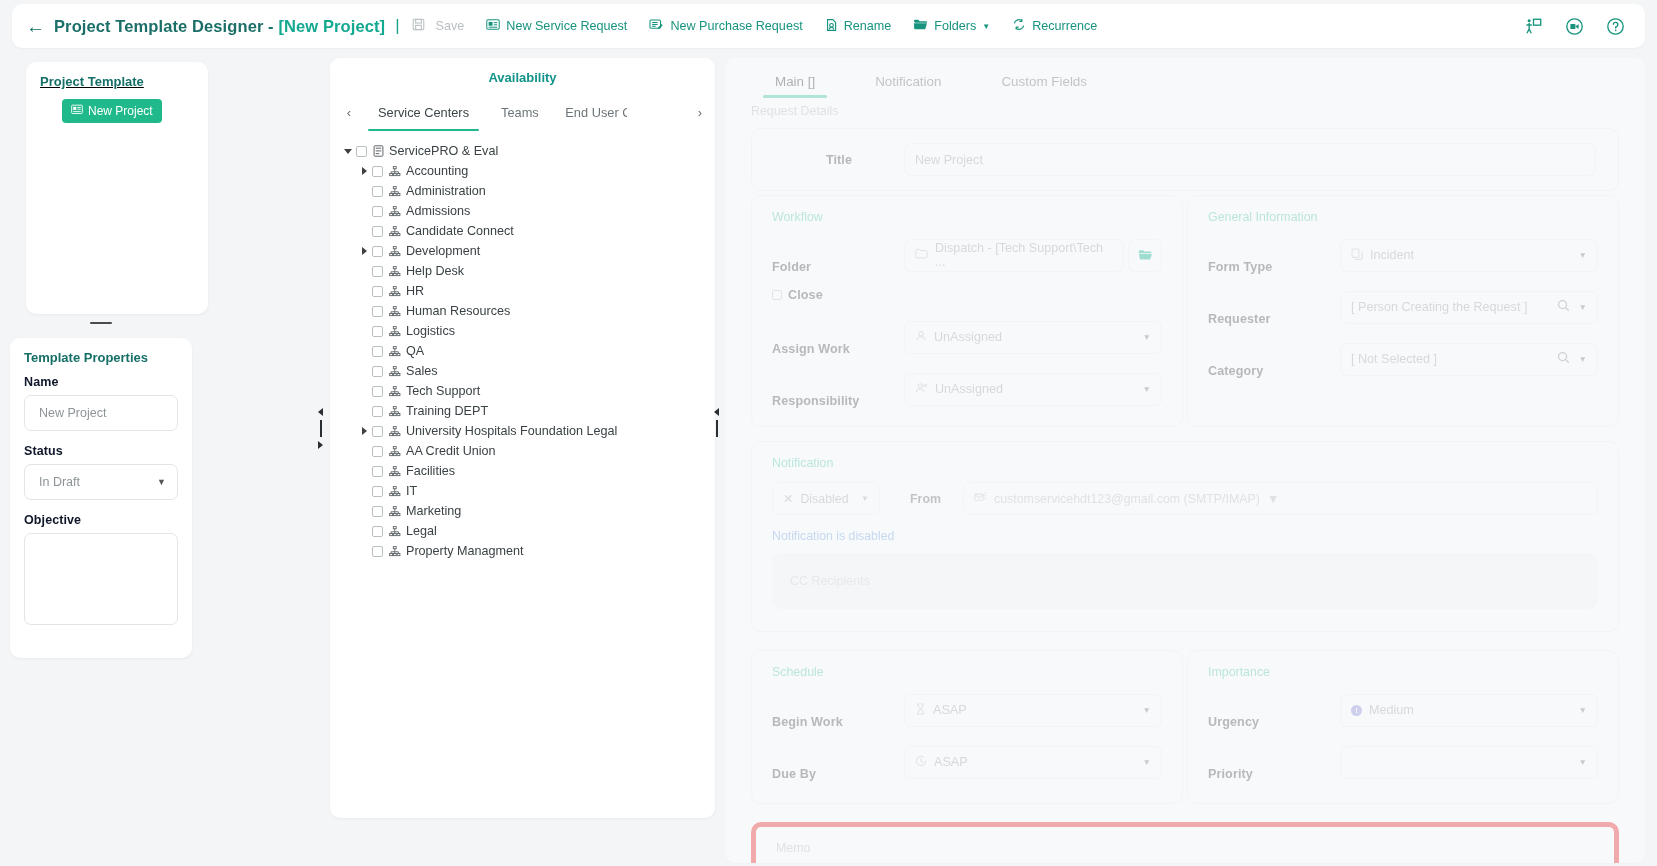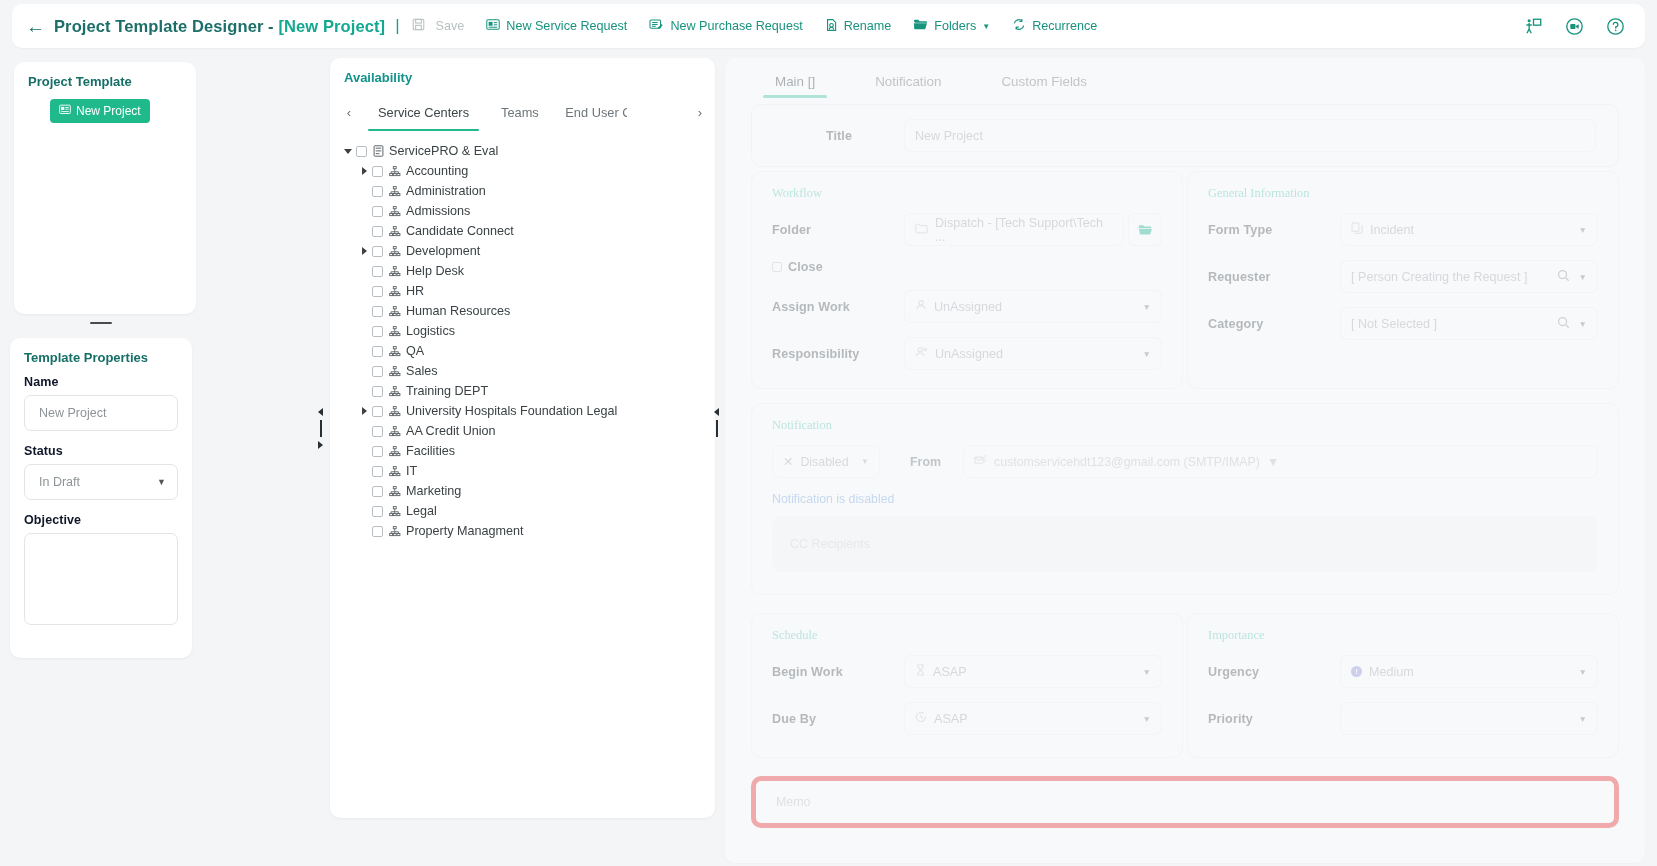--- a/index.html
+++ b/index.html
@@ -46,8 +46,9 @@
     box-shadow: 0 1px 3px rgba(0,0,0,.05);
   }
   .panel-proj-template {
-    position: absolute; left: 14px; top: 62px; width: 182px; height: 252px;
+    position: absolute; left: 26px; top: 62px; width: 182px; height: 252px;
     padding: 12px 14px;
+    text-decoration: underline;
   }
   .panel-title {
     font-size: 13px; font-weight: 700; color: #156f67; margin-bottom: 10px;

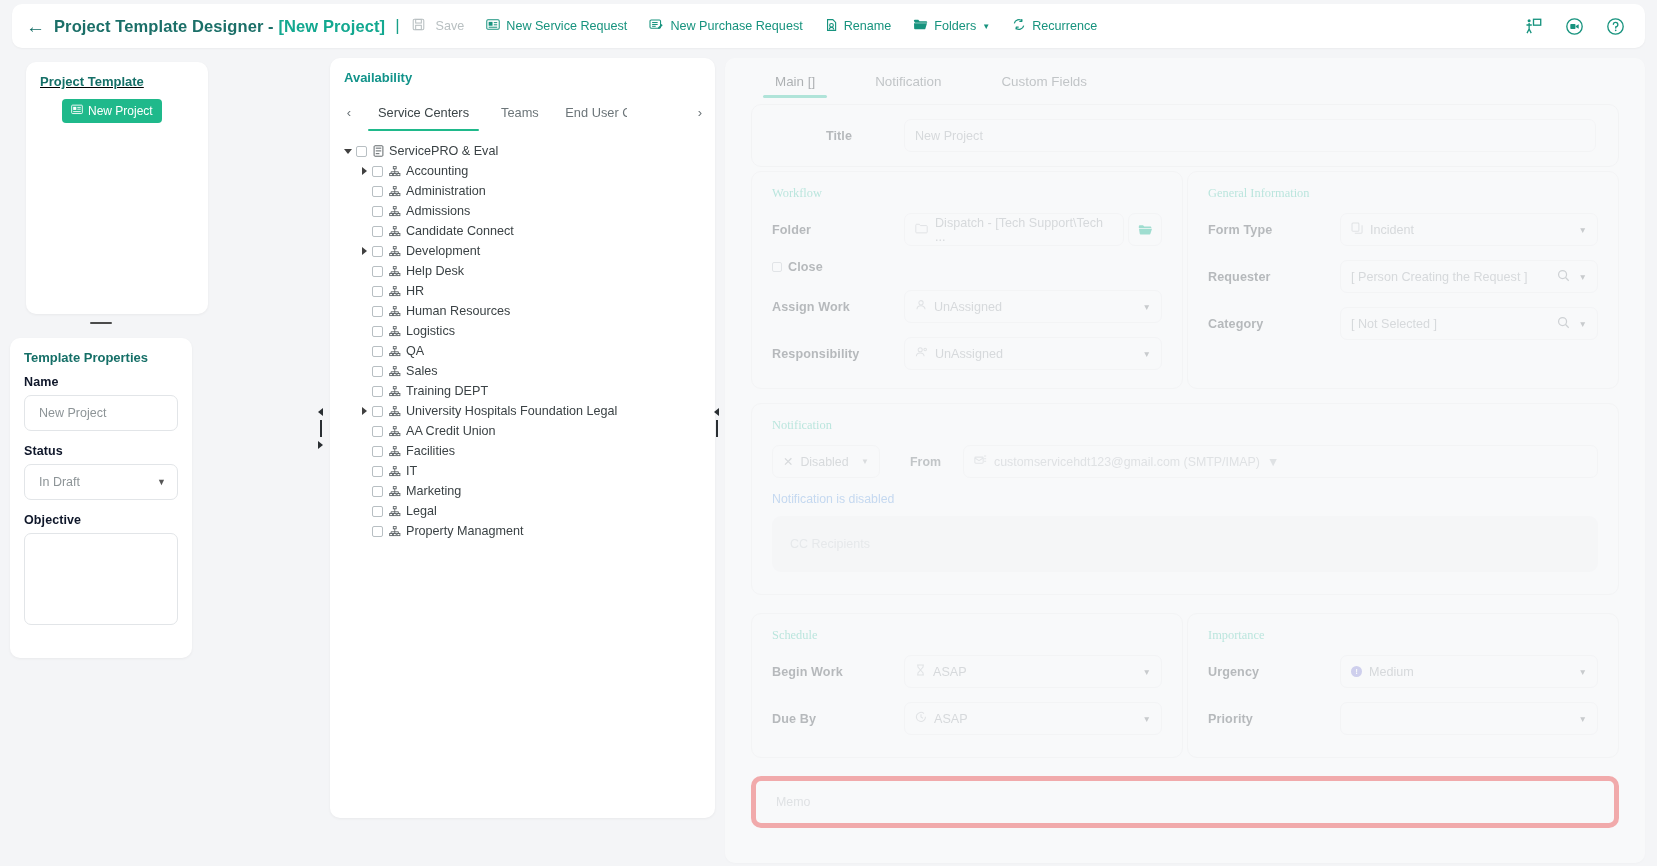--- a/index.html
+++ b/index.html
@@ -93,7 +93,7 @@
   
   .panel-availability {
     position: absolute; left: 330px; top: 58px; width: 385px; height: 760px;
-    padding: 12px 0 4px 0; overflow: hidden;
+    padding: 12px 0 4px 0; overflow: hidden; text-align: center;
   }
   .avail-title {
     font-size: 13px; font-weight: 700; color: #12938a; padding: 0 14px; margin-bottom: 12px;

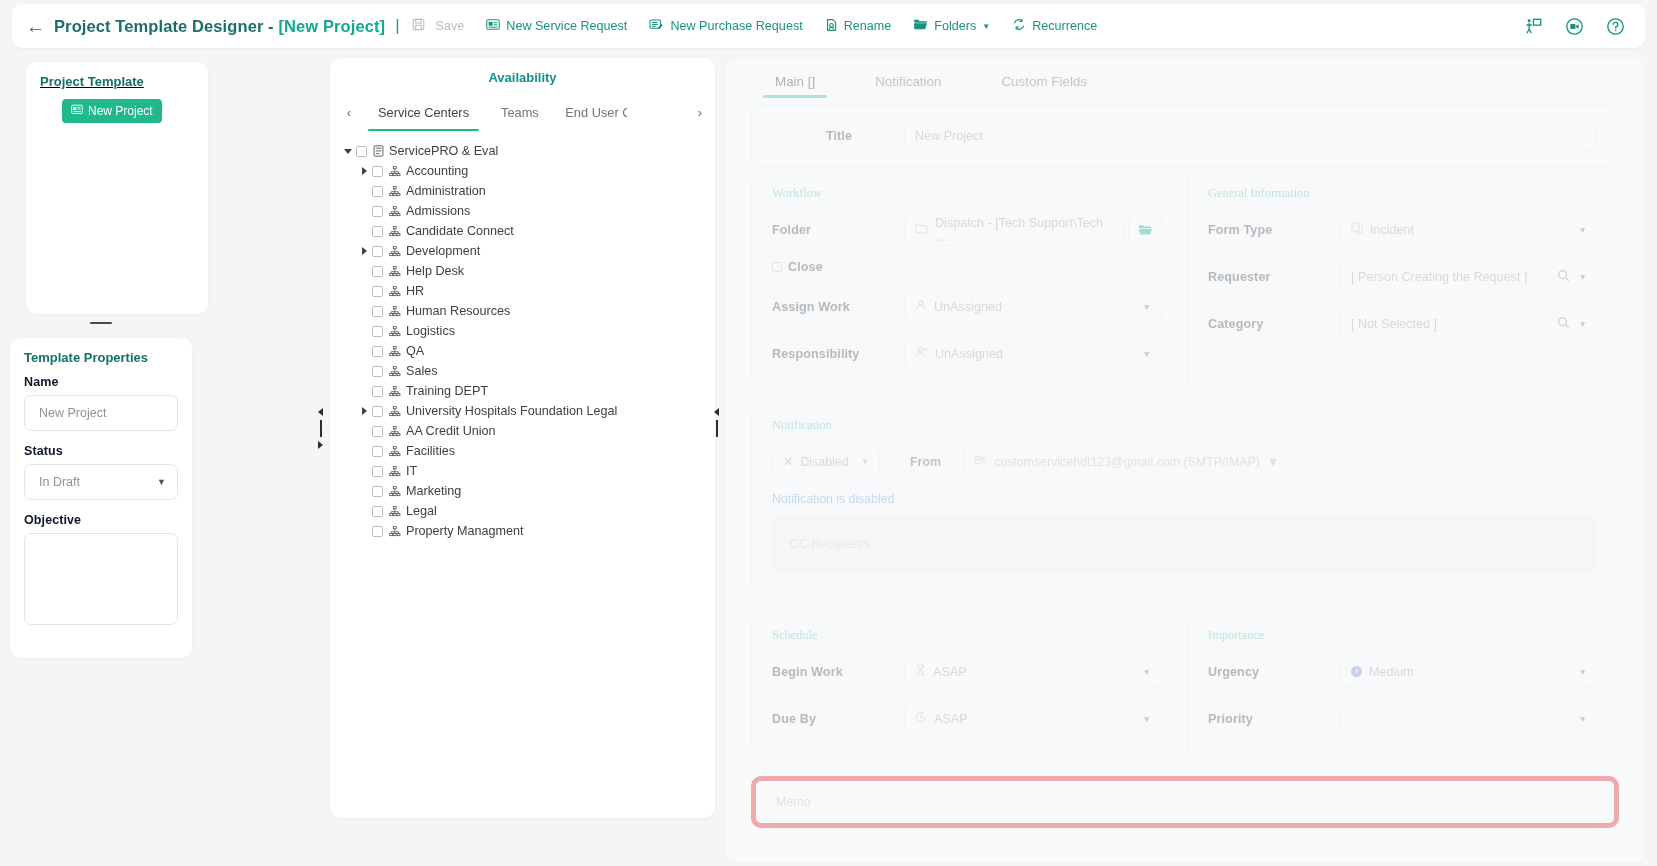--- a/index.html
+++ b/index.html
@@ -685,6 +685,7 @@
       <div class="mtab">Custom Fields</div>
     </div>
 
+    <div class="sec-caption">Request Details</div>
 
     <div class="box row-title">
       <div class="lbl lbl-w">Title</div>

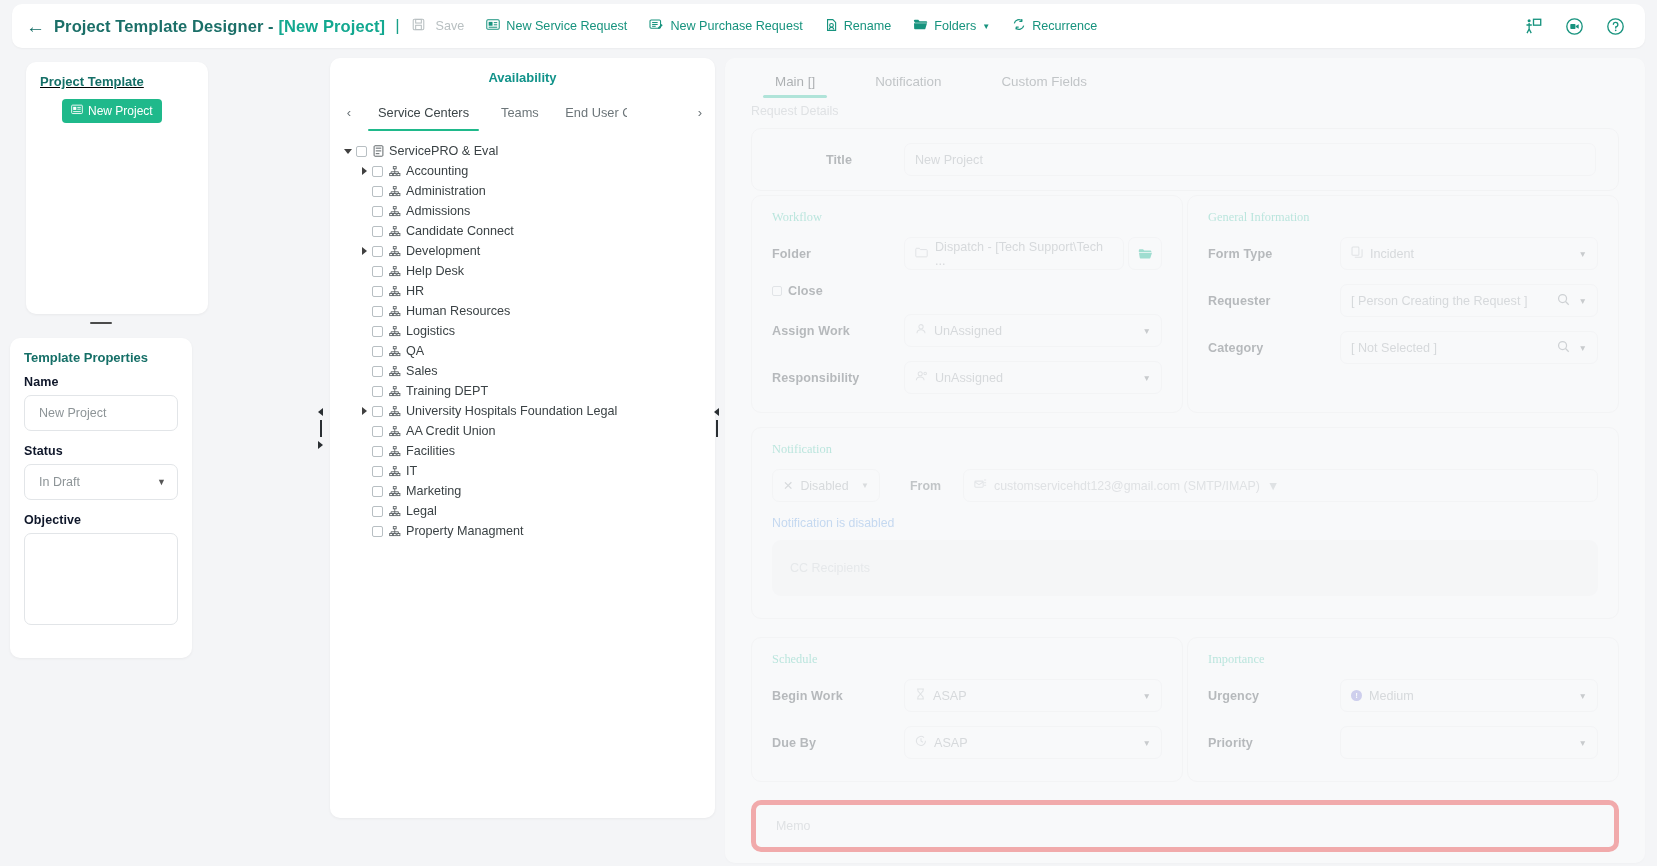--- a/index.html
+++ b/index.html
@@ -184,7 +184,7 @@
     padding: 14px 20px 18px; min-height: 216px;
   }
   .col-box + .col-box { margin-left: 4px; }
-  .grp-title { font-size: 12.4px; color: #6cd1bb; margin-bottom: 12px; font-weight: 400; font-family: Liberation Serif, serif;}
+  .grp-title { font-size: 12.4px; color: #6cd1bb; margin-bottom: 12px; font-weight: 400;}
   .frow { display: flex; align-items: center; margin-bottom: 14px; }
   .frow .lbl { width: 132px; flex: none; }
   .cbrow { display: flex; align-items: center; gap: 6px; margin: 2px 0 16px 0; }

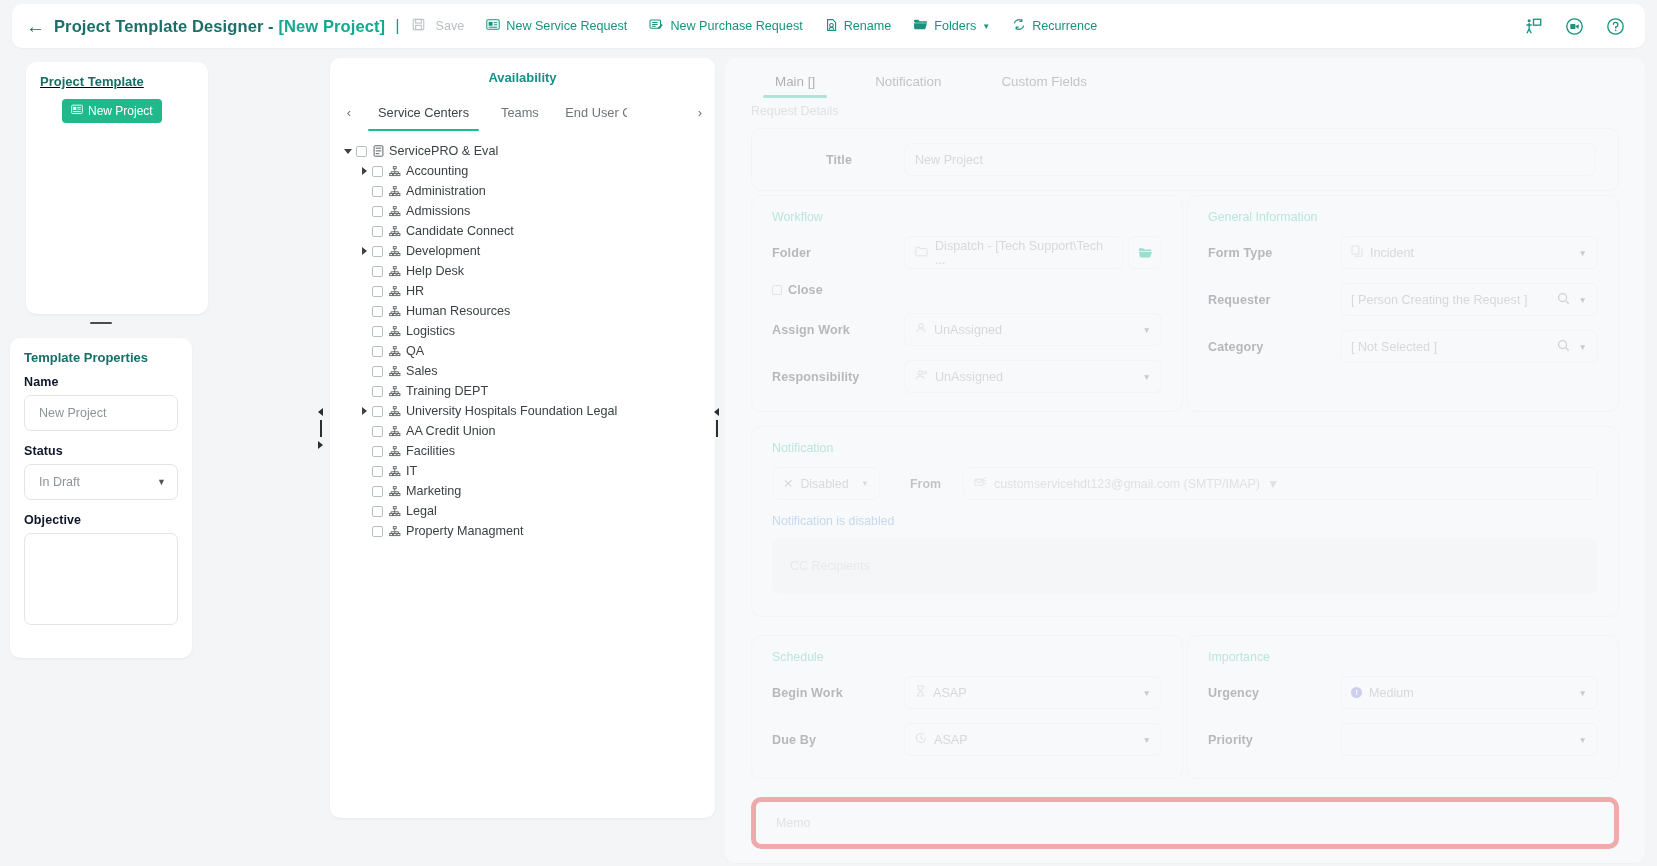--- a/index.html
+++ b/index.html
@@ -186,7 +186,7 @@
   .col-box + .col-box { margin-left: 4px; }
   .grp-title { font-size: 12.4px; color: #6cd1bb; margin-bottom: 12px; font-weight: 400;}
   .frow { display: flex; align-items: center; margin-bottom: 14px; }
-  .frow .lbl { width: 132px; flex: none; }
+  .frow .lbl { width: 132px; flex: none; margin-top: 24px; }
   .cbrow { display: flex; align-items: center; gap: 6px; margin: 2px 0 16px 0; }
   .cb-sm { width: 10px; height: 10px; border: 1px solid #c9cfd2; border-radius: 2px; background: #fff; }
   .search-ic { margin-left: auto; display: flex; align-items:center; gap: 9px; }

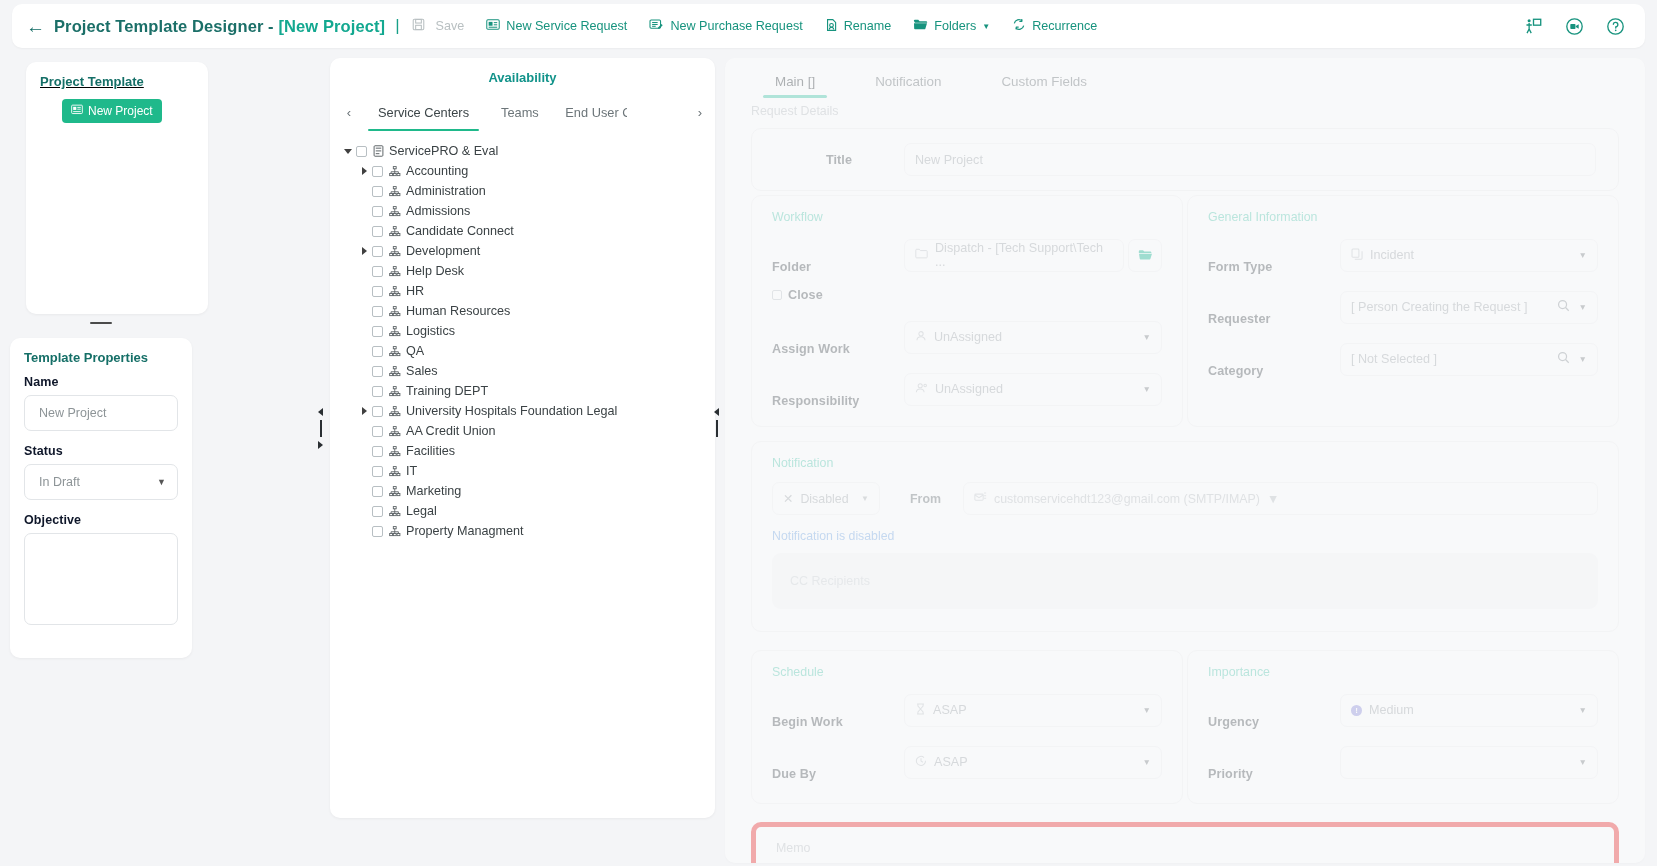--- a/index.html
+++ b/index.html
@@ -563,6 +563,20 @@
               <path d="M6.7 3.3 v2.4 M2.4 8.8 v-2 h8.6 v2 M6.7 5.7 v3.1"></path>
             </svg>
           </span>
+          <span>Tech Support</span>
+        </div>
+        <div class="tree-row lvl2">
+          <span class="tw"></span>
+          <span class="cb"></span>
+          <span class="tree-ico">
+            <svg width="12" height="11" viewBox="0 0 14 13" fill="none" stroke="#5a6164" stroke-width="1.05">
+              <rect x="5" y="0.7" width="3.4" height="2.6"></rect>
+              <rect x="0.7" y="8.8" width="3.4" height="2.6"></rect>
+              <rect x="5" y="8.8" width="3.4" height="2.6"></rect>
+              <rect x="9.4" y="8.8" width="3.4" height="2.6"></rect>
+              <path d="M6.7 3.3 v2.4 M2.4 8.8 v-2 h8.6 v2 M6.7 5.7 v3.1"></path>
+            </svg>
+          </span>
           <span>Training DEPT</span>
         </div>
         <div class="tree-row lvl2">

